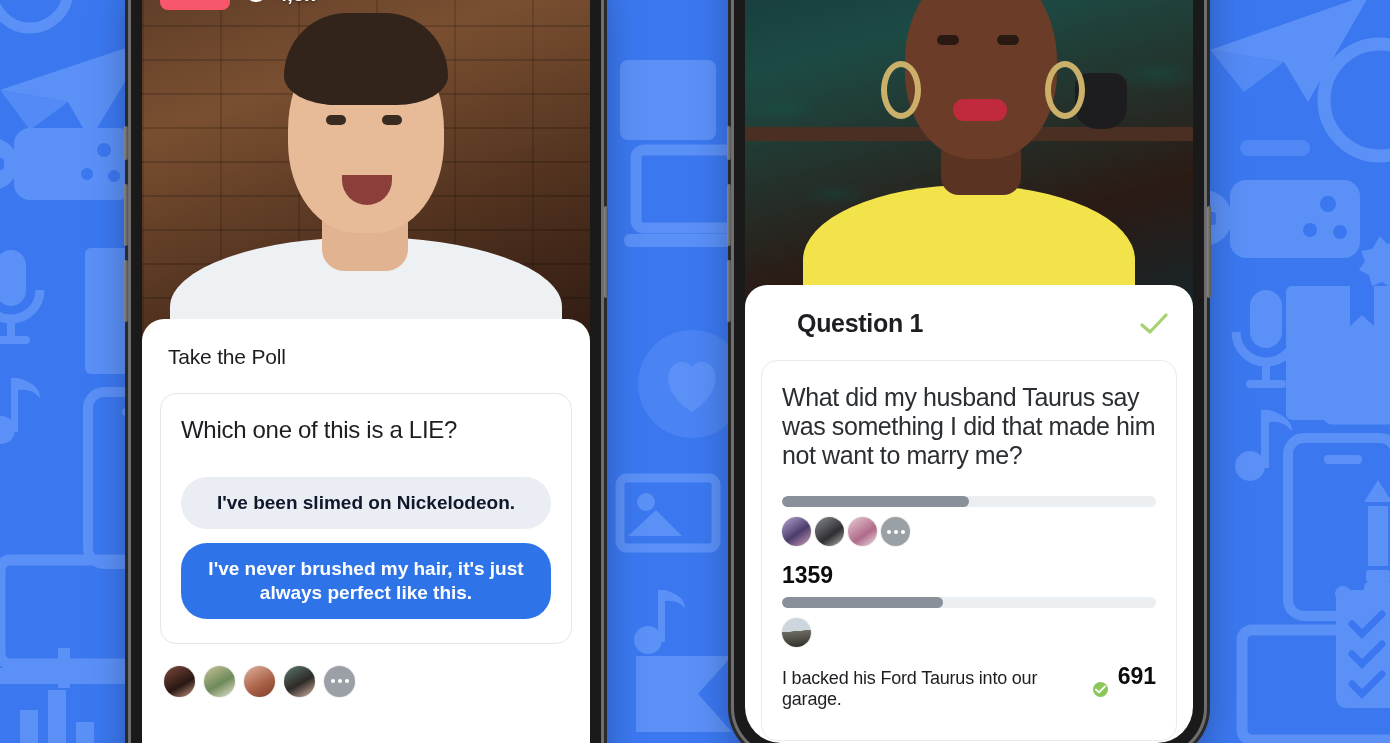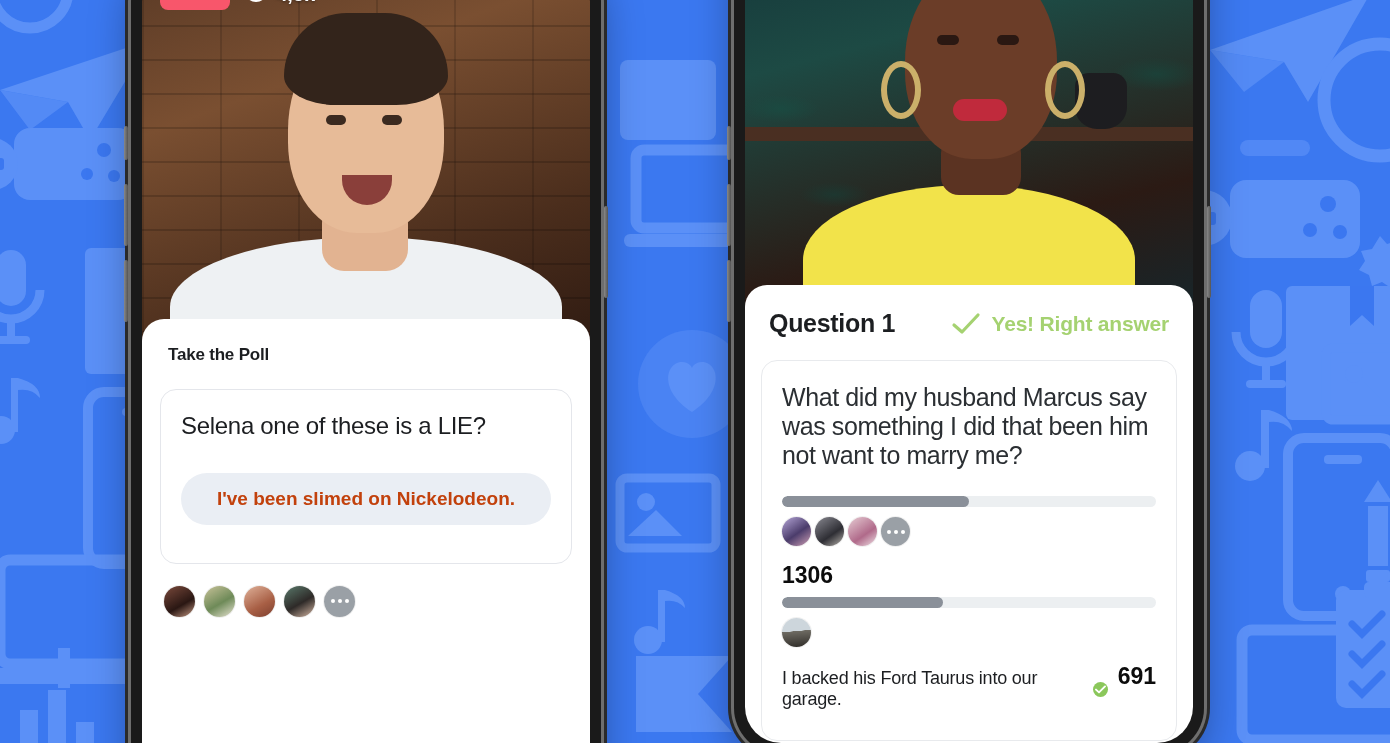--- a/index.html
+++ b/index.html
@@ -176,6 +176,7 @@
   .quiz-head {
     display: flex; justify-content: space-between;
     padding: 24px 24px 0;
+    margin-left: 28px;
   }
   .quiz-title { font-size: 25px; font-weight: 700; color: #1c1e21; letter-spacing: -.3px; }
   .quiz-status { display: flex; align-items: center; gap: 11px; }

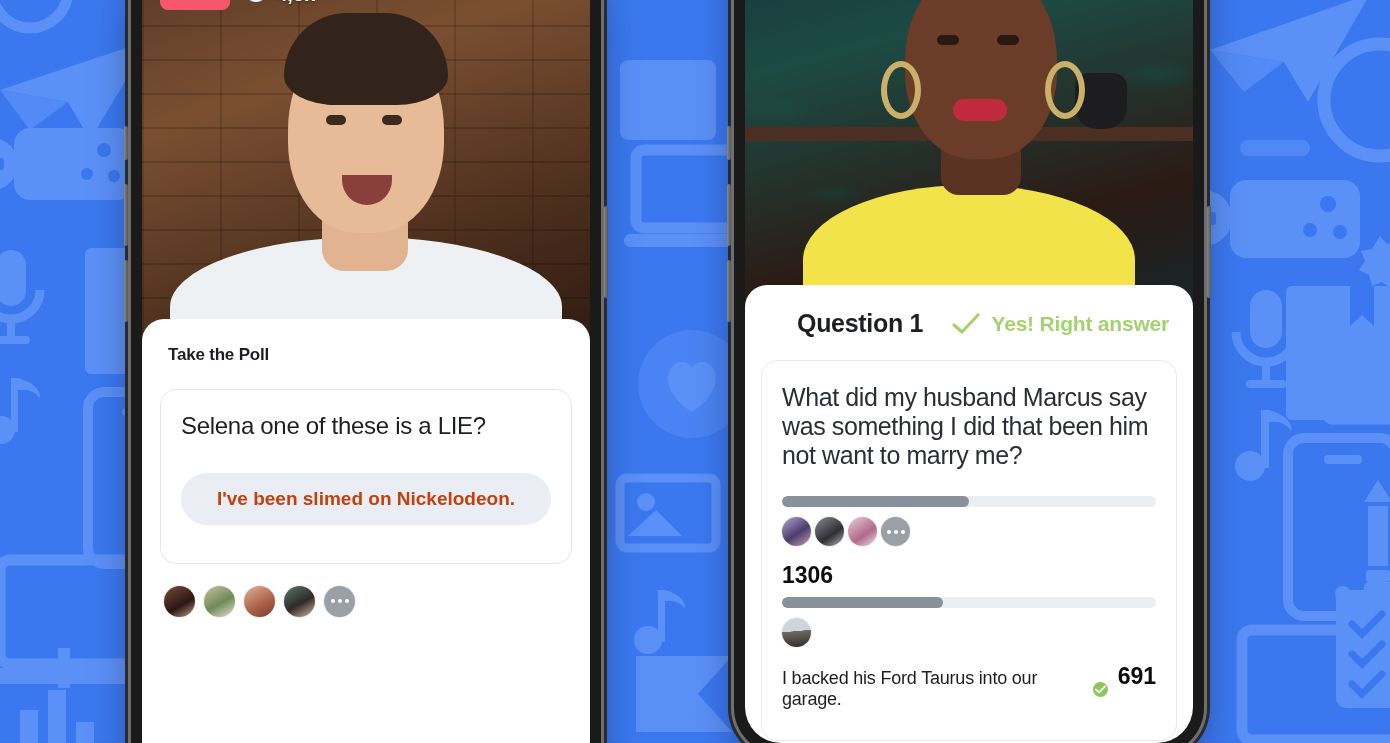--- a/index.html
+++ b/index.html
@@ -506,7 +506,6 @@
                 <path d="M3 13 L11 20 L27 3" fill="none" stroke="#a5d271" stroke-width="3.2" stroke-linecap="round" stroke-linejoin="round"></path>
               </svg>
             </span>
-            <span class="quiz-status-text">Yes! Right answer</span>
           </div>
         </div>
 

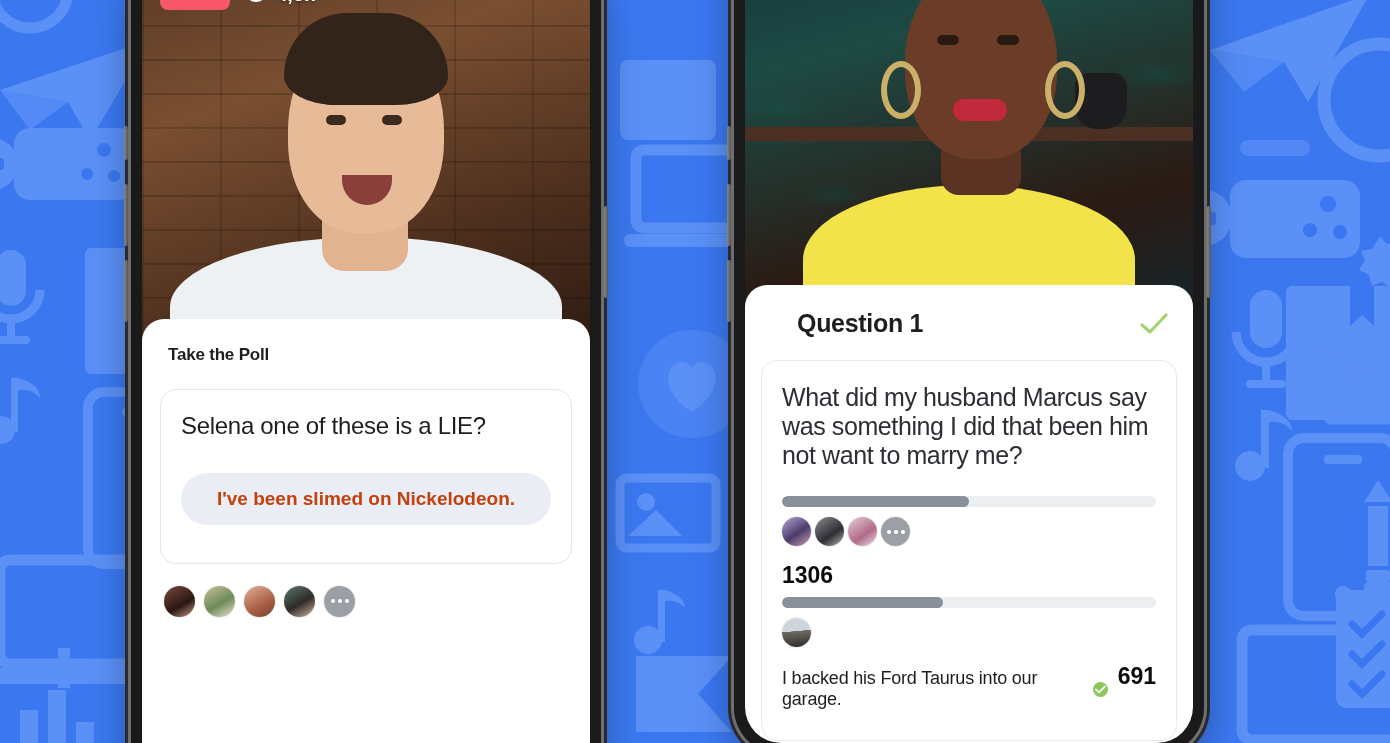--- a/index.html
+++ b/index.html
@@ -118,8 +118,8 @@
   .sheet-right { top: 400px; }
 
   .sheet-title {
-    font-size: 17px;
-    font-weight: 700;
+    font-size: 21px;
+    font-weight: 400;
     color: #1c1e21;
     padding: 26px 26px 0;
     letter-spacing: -.2px;

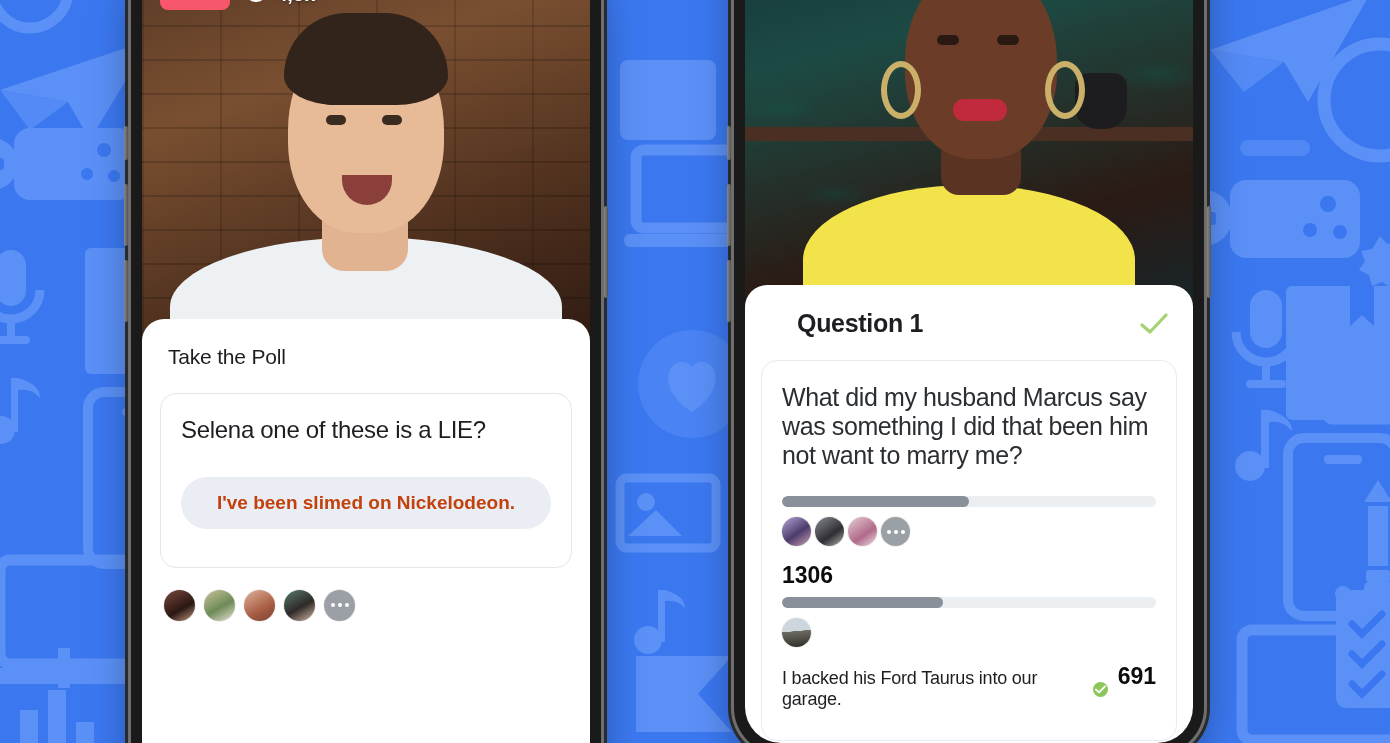--- a/index.html
+++ b/index.html
@@ -510,7 +510,7 @@
         </div>
 
         <div class="quiz-card">
-          <div class="quiz-question">What did my husband Marcus say was something I did that been him not want to marry me?</div>
+          <div class="quiz-question">What did my husband Taurus say was something I did that made him not want to marry me?</div>
 
           <div class="answer">
             <div class="bar-track">

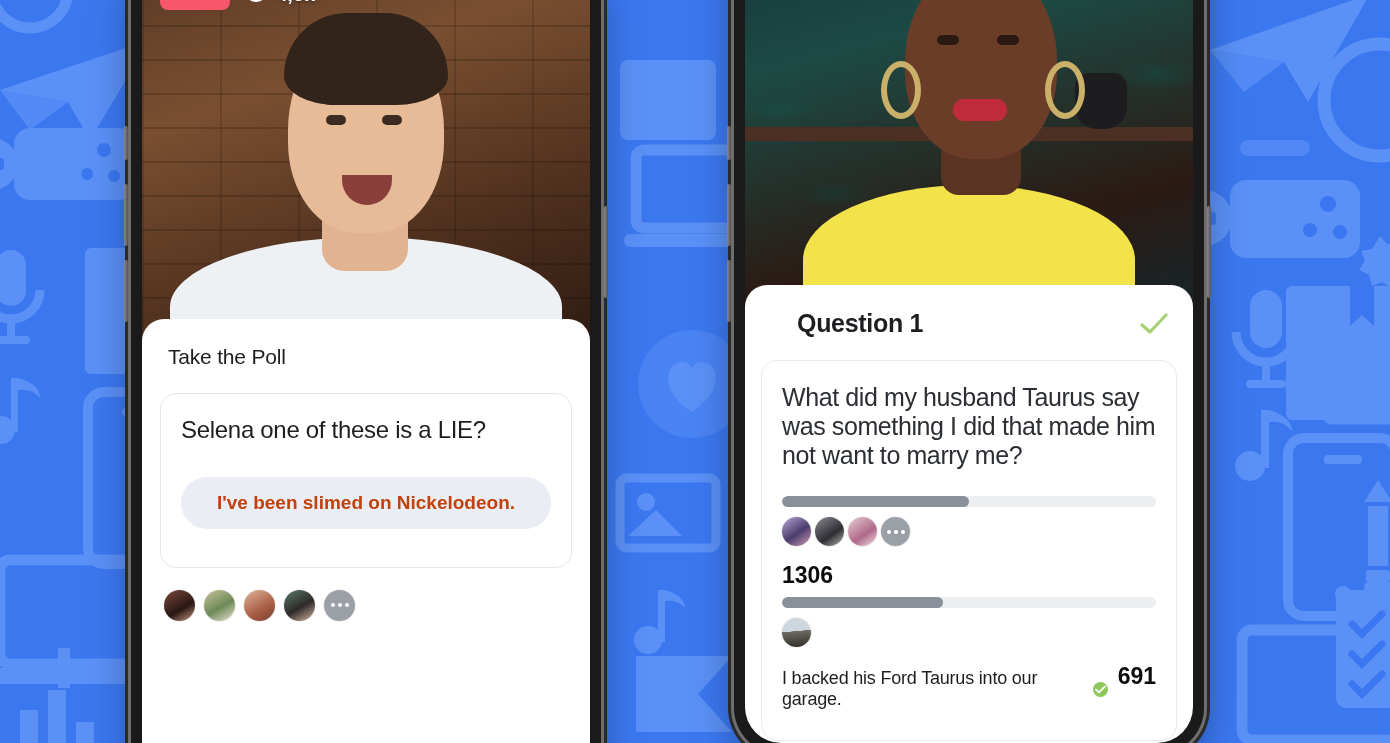--- a/index.html
+++ b/index.html
@@ -448,7 +448,7 @@
         <div class="sheet-title">Take the Poll</div>
 
         <div class="poll-card">
-          <div class="poll-question">Selena one of these is a LIE?</div>
+          <div class="poll-question">Which one of this is a LIE?</div>
 
           <div class="poll-option idle">I've been slimed on Nickelodeon.</div>
         </div>

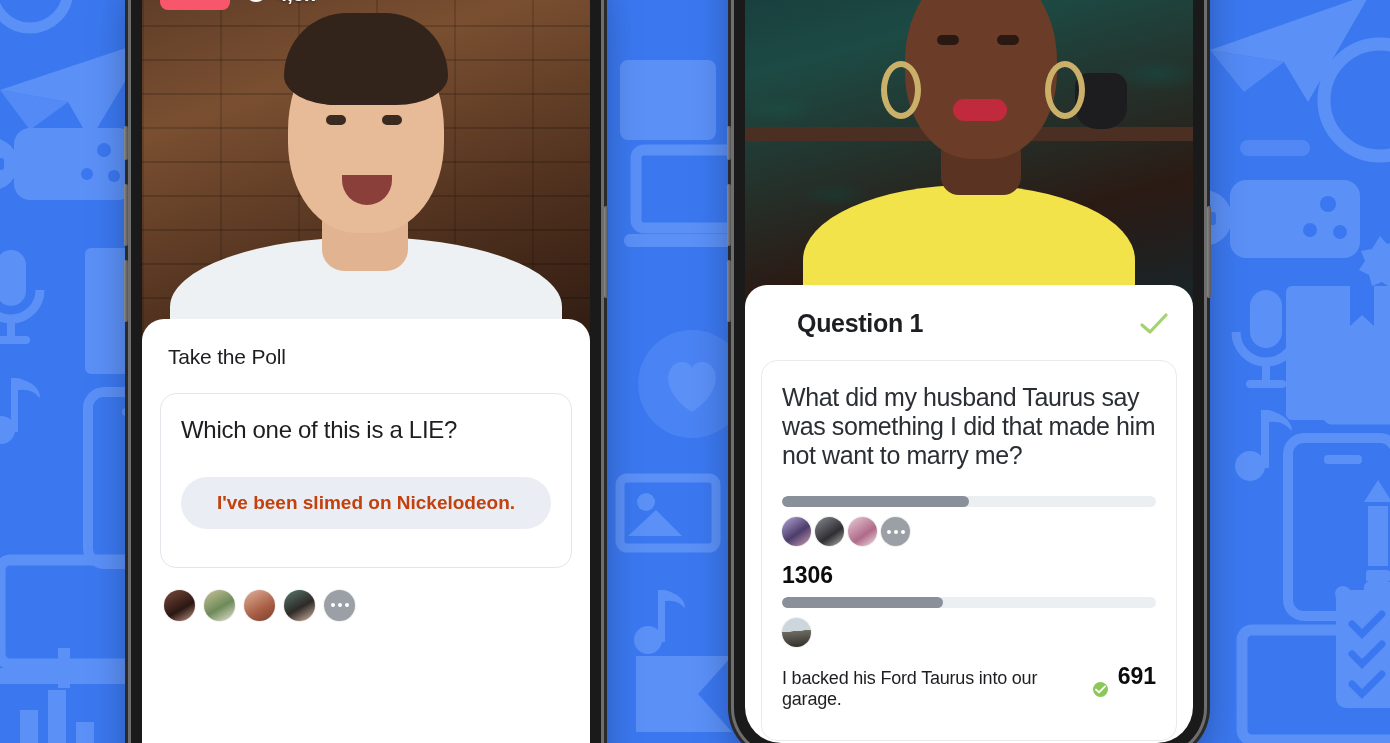--- a/index.html
+++ b/index.html
@@ -148,7 +148,7 @@
     line-height: 1.26;
     cursor: pointer;
   }
-  .poll-option.idle     { background: #eaeef4; color: #c2410c; margin-top: 33px; }
+  .poll-option.idle     { background: #eaeef4; color: #0f172a; margin-top: 33px; }
   .poll-option.selected { background: #2e74e8; color: #fff; margin-bottom: 0; }
 
   

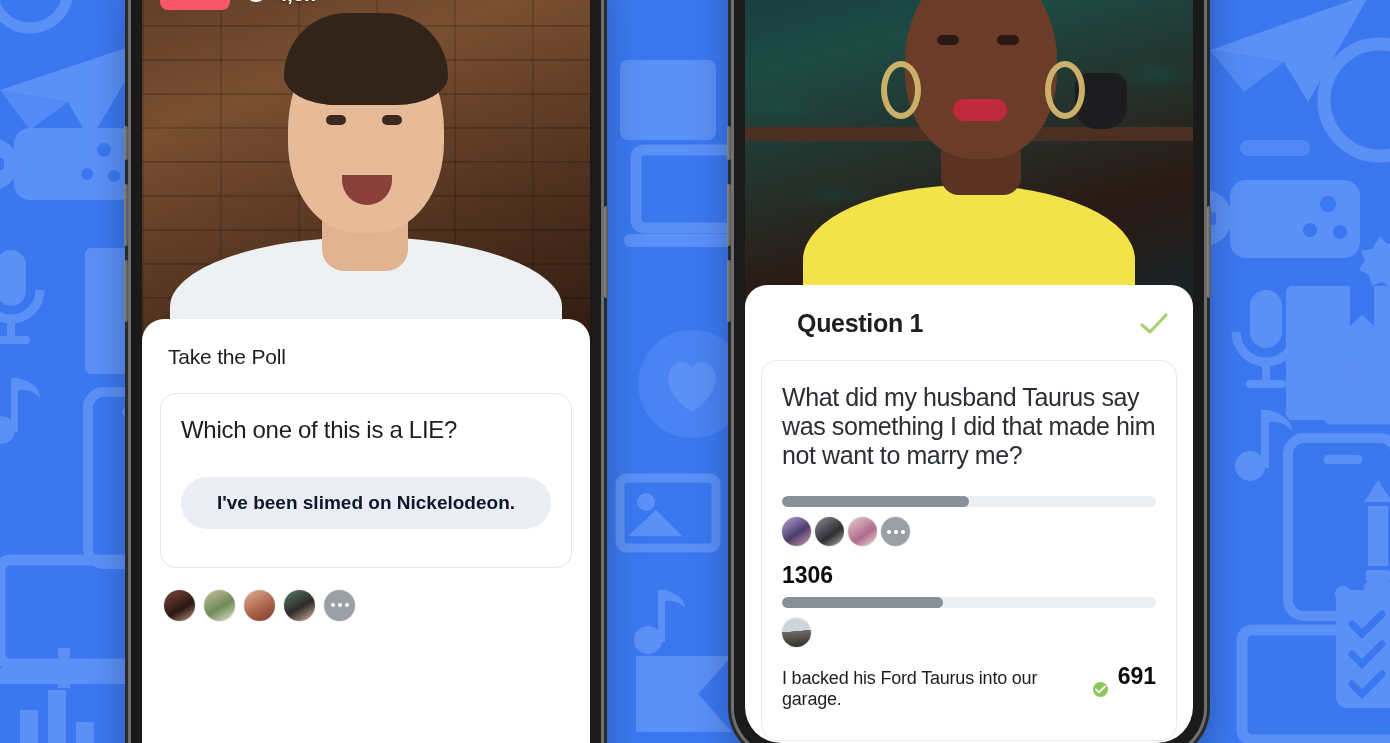--- a/index.html
+++ b/index.html
@@ -451,6 +451,7 @@
           <div class="poll-question">Which one of this is a LIE?</div>
 
           <div class="poll-option idle">I've been slimed on Nickelodeon.</div>
+          <div class="poll-option selected">I've never brushed my hair, it's just always perfect like this.</div>
         </div>
 
         <div class="voters">

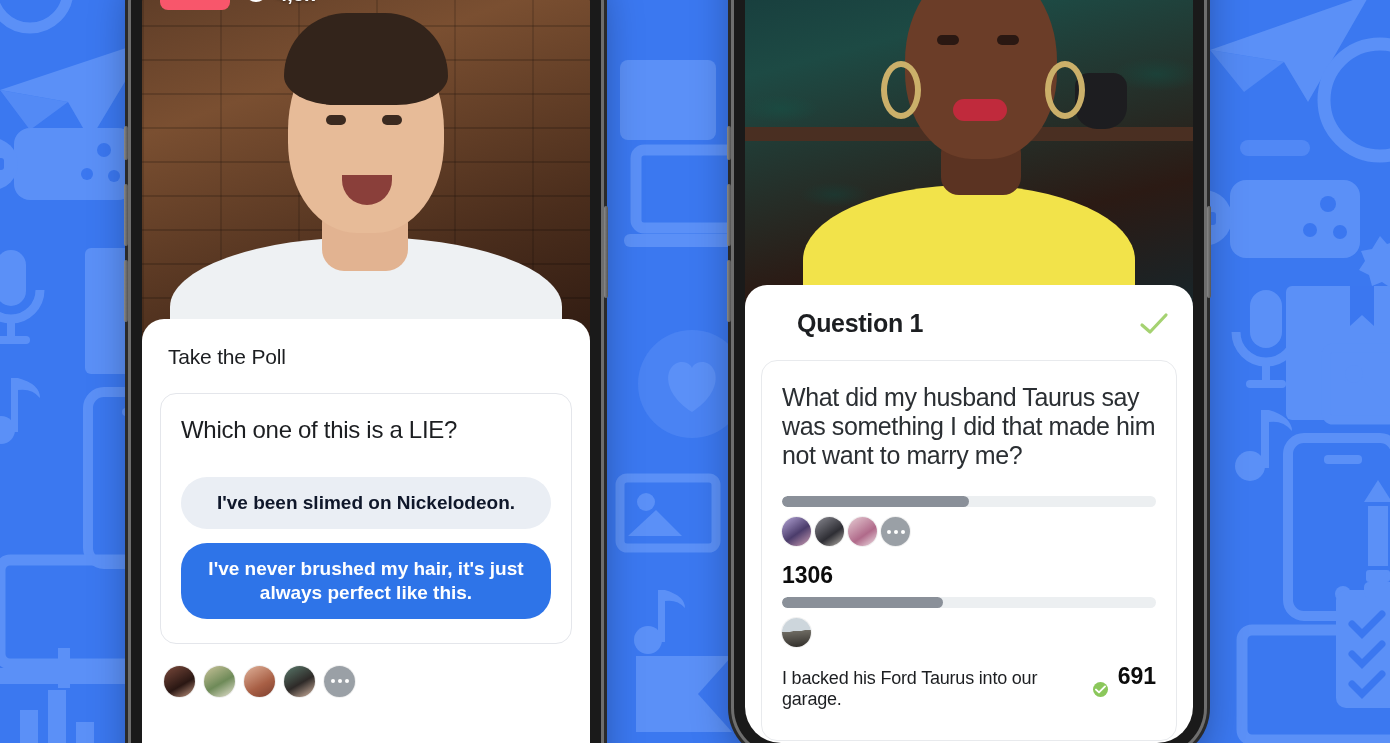--- a/index.html
+++ b/index.html
@@ -531,7 +531,7 @@
 
           <div class="answer">
             <div class="answer-head">
-              <span class="answer-count">1306</span>
+              <span class="answer-count">1359</span>
             </div>
             <div class="bar-track">
               <div class="bar-fill bar-gray" style="width:43%"></div>

